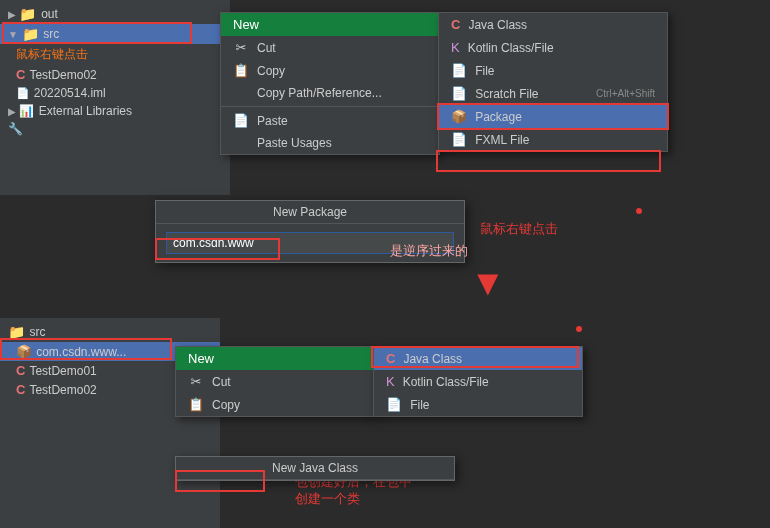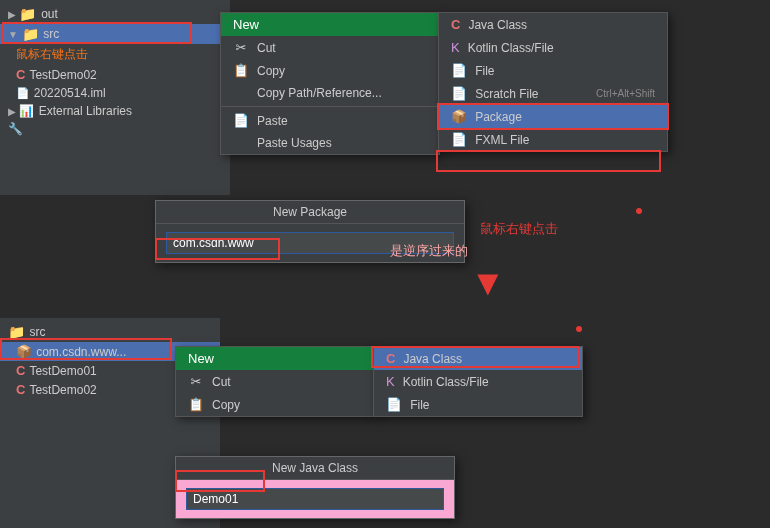--- a/index.html
+++ b/index.html
@@ -218,7 +218,7 @@
       position: absolute;
       top: 138px; left: 175px;
       width: 280px;
-      background: #f9a8d4;
+      background: #c4b5fd;
       border: 1px solid #666;
       box-shadow: 3px 3px 10px rgba(0,0,0,0.5);
       z-index: 12;

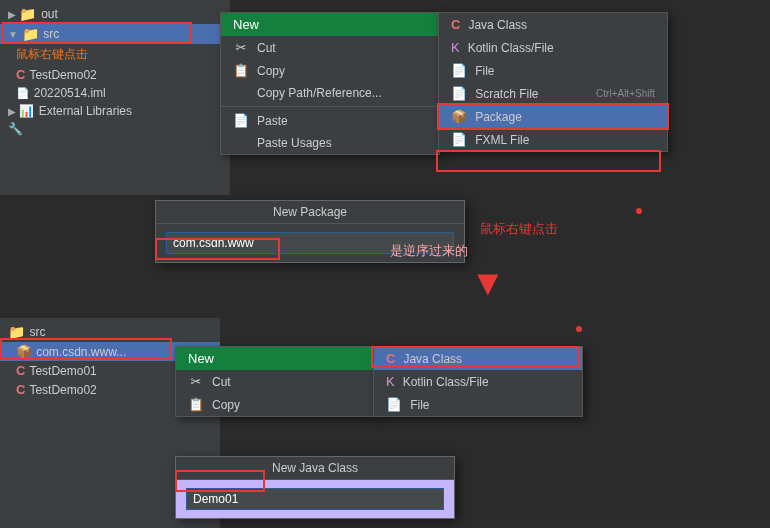--- a/index.html
+++ b/index.html
@@ -423,9 +423,6 @@
 
   <div class="new-java-dialog">
     <div class="dialog-title">New Java Class</div>
-    <div class="dialog-body">
-      <input class="dialog-input" type="text" value="Demo01" style="">
-    </div>
   </div>
 
   <div class="red-box" style="top:152px;left:175px;width:90px;height:22px;"></div>

